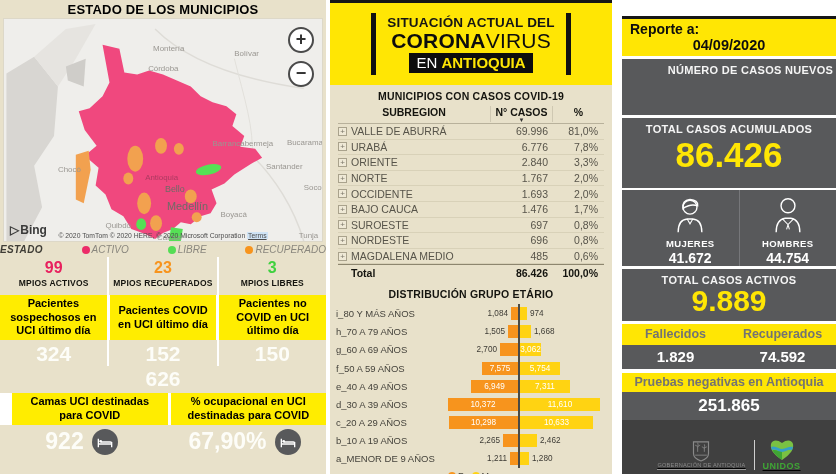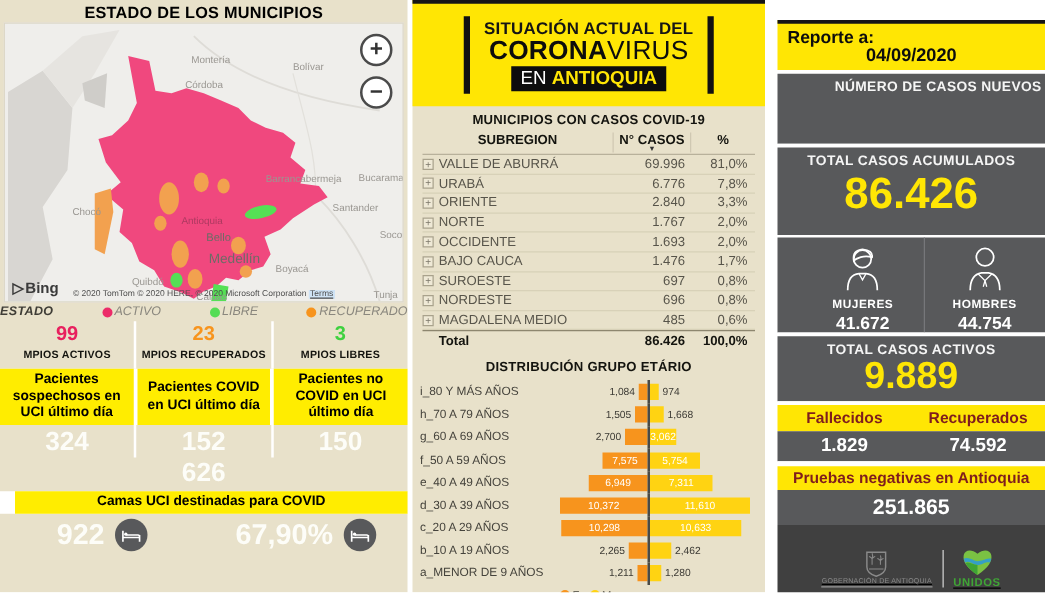--- a/index.html
+++ b/index.html
@@ -103,7 +103,7 @@
   .box-active{height:52px;}
   .box-active .dk-big{font-size:30px;line-height:30px;}
   .strip-y{height:21px;background:#FFE604;display:flex;}
-  .strip-y div{flex:1;text-align:center;font-size:12.5px;font-weight:bold;color:#7f1d1d;line-height:21px;}
+  .strip-y div{flex:1;text-align:center;font-size:12.5px;font-weight:bold;color:#737373;line-height:21px;}
   .strip-dk{height:24px;background:#58595B;display:flex;}
   .strip-dk div{flex:1;text-align:center;font-size:15px;font-weight:bold;color:#fff;line-height:23px;}
   .strip-y.single{height:19px;}

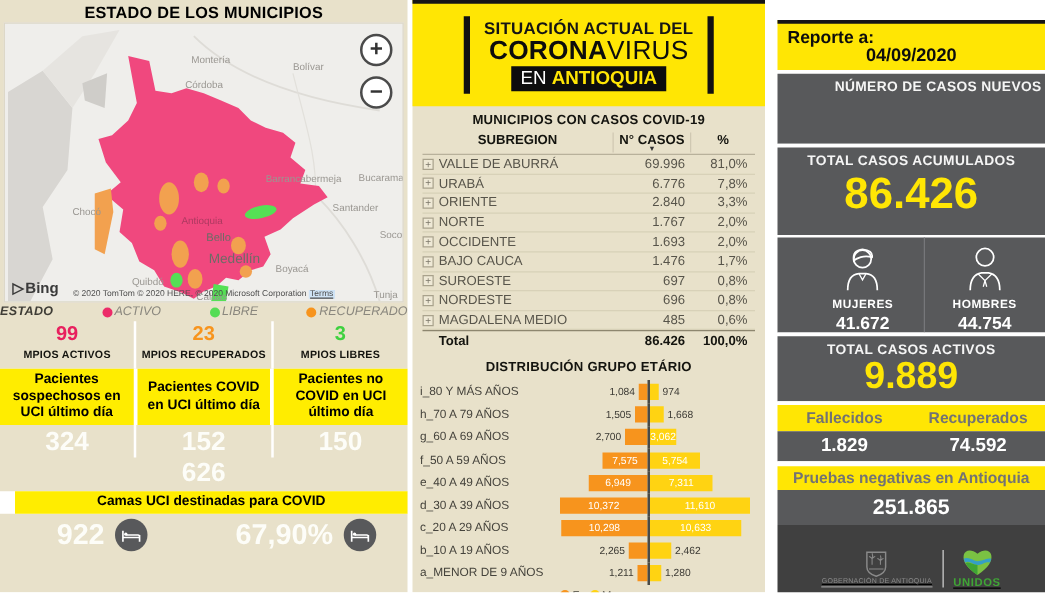--- a/index.html
+++ b/index.html
@@ -37,7 +37,7 @@
   .vals3 .bigval:last-child{border-right:none;}
   .banner{height:16px;background:#FFED00;text-align:center;font-size:11.5px;font-weight:bold;color:#000;line-height:16px;}
   .midval{height:27px;text-align:center;font-size:21px;font-weight:bold;color:#FDFDF8;line-height:26px;}
-  .cards2{height:18px;display:flex;gap:3px;background:#fff;padding-left:12px;}
+  .cards2{height:32px;display:flex;gap:3px;background:#fff;padding-left:12px;}
   .vals2{height:33px;display:flex;}
   .v2{flex:1;display:flex;align-items:center;justify-content:center;gap:8px;font-size:23px;font-weight:bold;color:#FDFDF8;}
   .bed-ic{width:26px;height:26px;border-radius:50%;background:#58595B;display:flex;align-items:center;justify-content:center;}

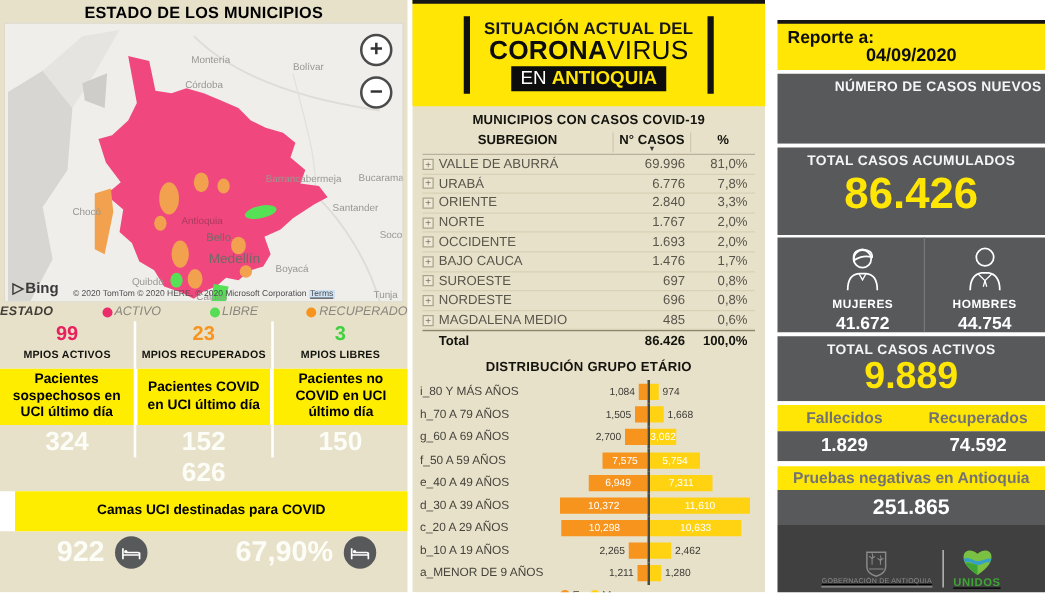--- a/index.html
+++ b/index.html
@@ -222,6 +222,7 @@
 
     <div class="cards2">
       <div class="ycard">Camas UCI destinadas para COVID</div>
+      <div class="ycard">% ocupacional en UCI destinadas para COVID</div>
     </div>
     <div class="vals2">
       <div class="v2">

